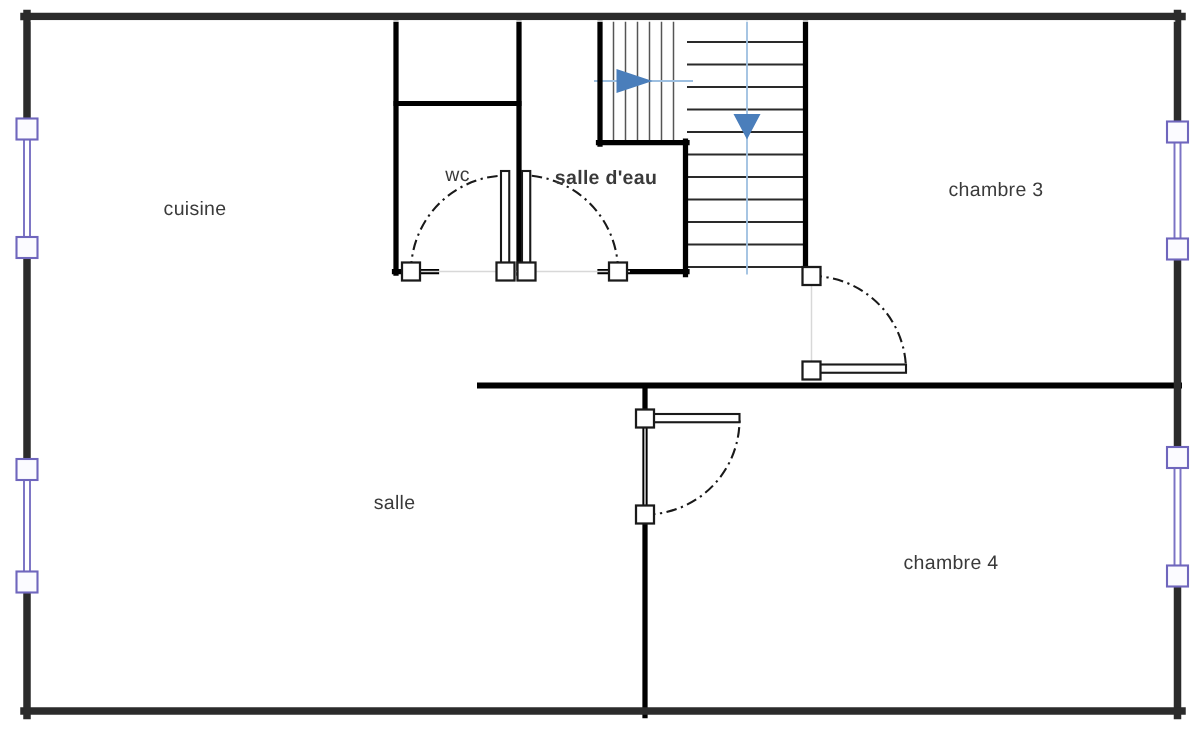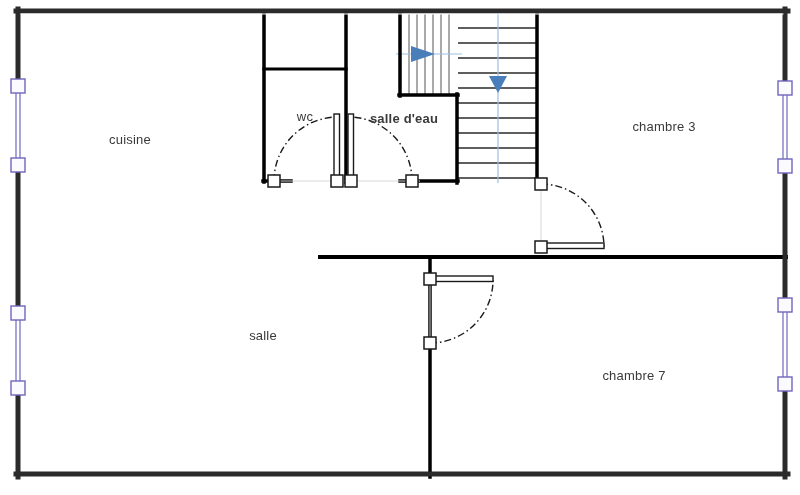--- a/index.html
+++ b/index.html
@@ -182,7 +182,7 @@
   <div class="room-label" style="left:404px; top:118px;font-weight:bold;">salle d'eau</div>
   <div class="room-label" style="left:664px; top:126px;">chambre 3</div>
   <div class="room-label" style="left:263px; top:335px;">salle</div>
-  <div class="room-label" style="left:634px; top:375px;">chambre 7</div>
+  <div class="room-label" style="left:634px; top:375px;">chambre 4</div>
 
 </div>
 

